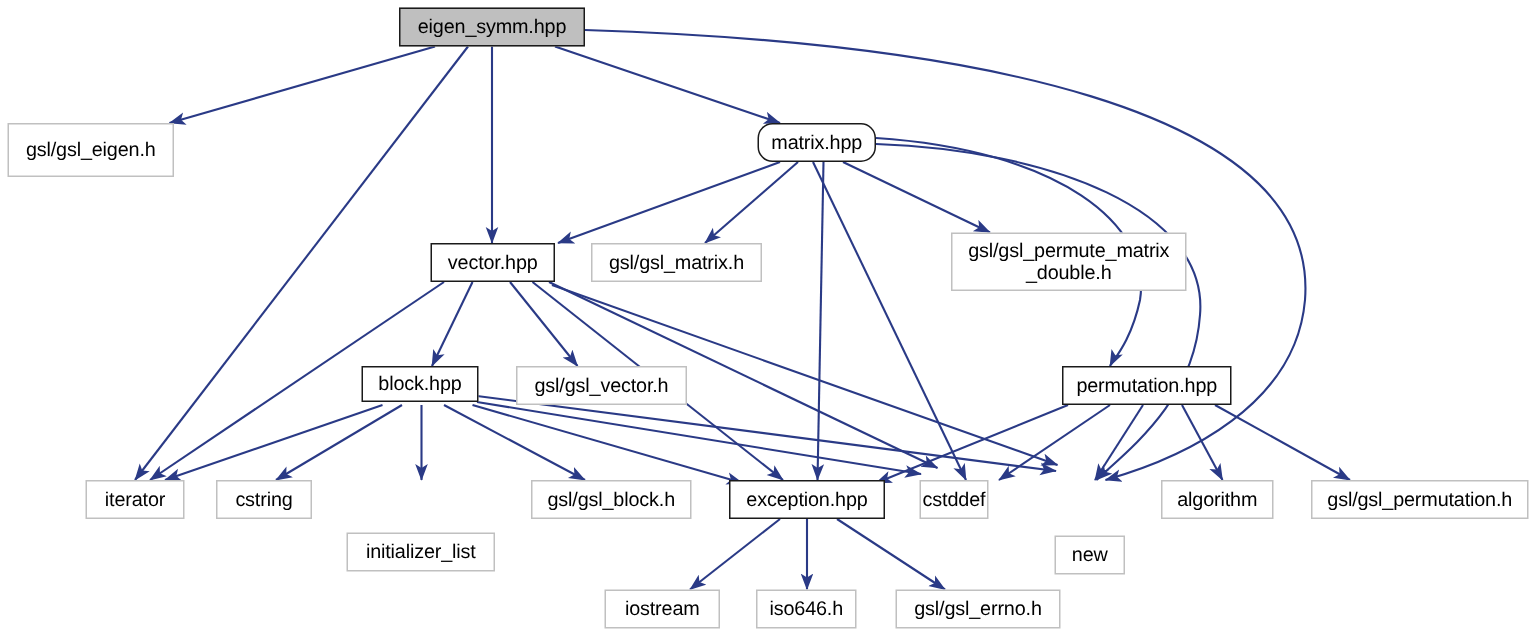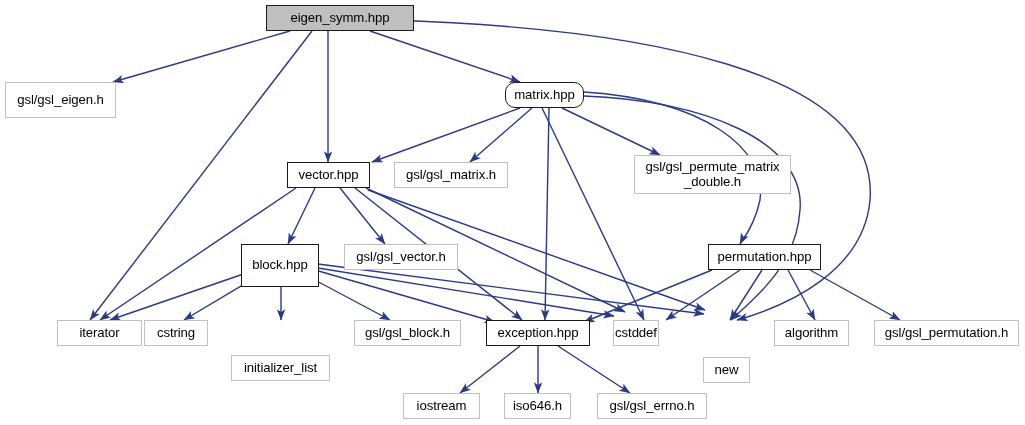--- a/index.html
+++ b/index.html
@@ -95,7 +95,7 @@
       </g>
   </svg>
   <div id="node-layer">
-      <div class="node root" style="left: 266px; top: 5px; width: 148px; height: 26px;">eigen_symm.hpp</div>
+      <div class="node root" style="left: 266px; top: 5px; width: 124px; height: 26px;">eigen_symm.hpp</div>
       <div class="node" style="left: 5px; top: 82px; width: 111px; height: 36px;">gsl/gsl_eigen.h</div>
       <div class="node strong" style="left: 505px; top: 82px; width: 79px; height: 26px; border-radius: 10px;">matrix.hpp</div>
       <div class="node strong" style="left: 287px; top: 162px; width: 83px; height: 26px;">vector.hpp</div>

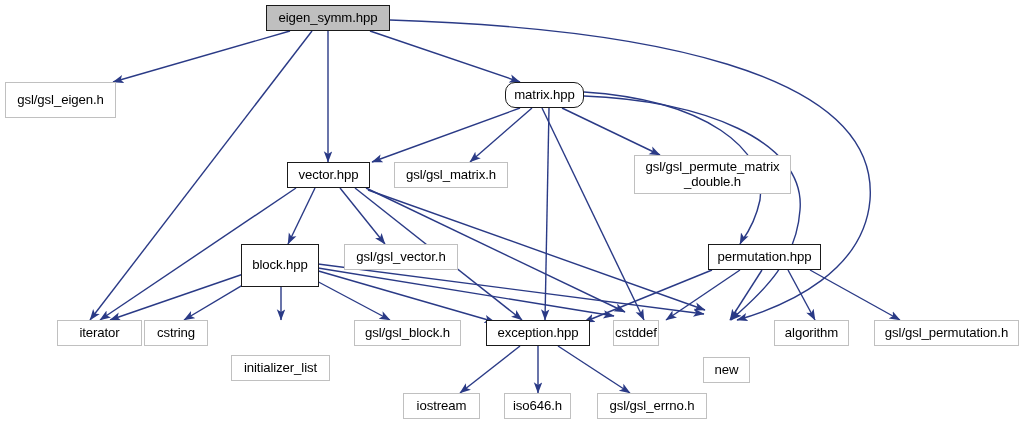--- a/index.html
+++ b/index.html
@@ -102,7 +102,7 @@
       <div class="node" style="left: 394px; top: 162px; width: 114px; height: 26px;">gsl/gsl_matrix.h</div>
       <div class="node" style="left: 634px; top: 155px; width: 157px; height: 39px;">gsl/gsl_permute_matrix
 _double.h</div>
-      <div class="node strong" style="left: 241px; top: 244px; width: 78px; height: 43px;">block.hpp</div>
+      <div class="node strong" style="left: 241px; top: 244px; width: 78px; height: 24px;">block.hpp</div>
       <div class="node" style="left: 344px; top: 244px; width: 114px; height: 26px;">gsl/gsl_vector.h</div>
       <div class="node strong" style="left: 708px; top: 244px; width: 113px; height: 26px;">permutation.hpp</div>
       <div class="node" style="left: 57px; top: 320px; width: 85px; height: 26px;">iterator</div>

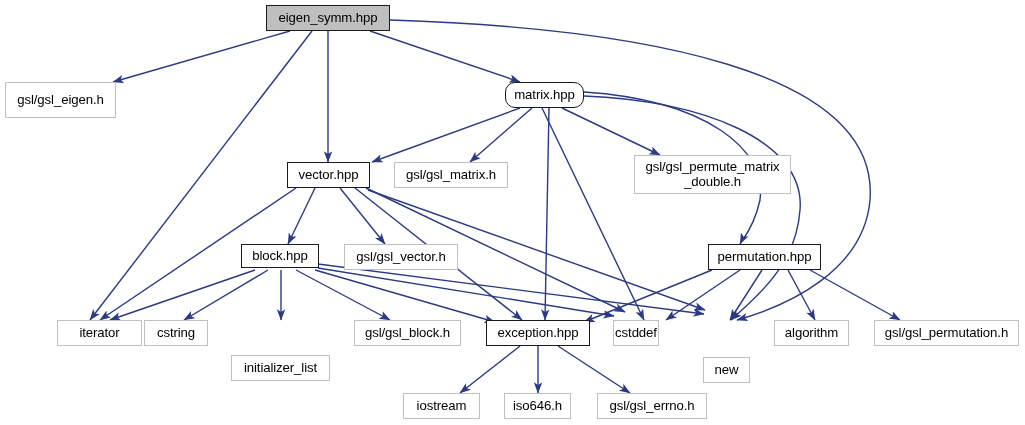--- a/index.html
+++ b/index.html
@@ -105,7 +105,7 @@
       <div class="node strong" style="left: 241px; top: 244px; width: 78px; height: 24px;">block.hpp</div>
       <div class="node" style="left: 344px; top: 244px; width: 114px; height: 26px;">gsl/gsl_vector.h</div>
       <div class="node strong" style="left: 708px; top: 244px; width: 113px; height: 26px;">permutation.hpp</div>
-      <div class="node" style="left: 57px; top: 320px; width: 85px; height: 26px;">iterator</div>
+      <div class="node" style="left: 57px; top: 320px; width: 66px; height: 26px;">iterator</div>
       <div class="node" style="left: 144px; top: 320px; width: 64px; height: 26px;">cstring</div>
       <div class="node" style="left: 231px; top: 320px; width: 99px; height: 26px; margin-top: 35px;">initializer_list</div>
       <div class="node" style="left: 354px; top: 320px; width: 107px; height: 26px;">gsl/gsl_block.h</div>

